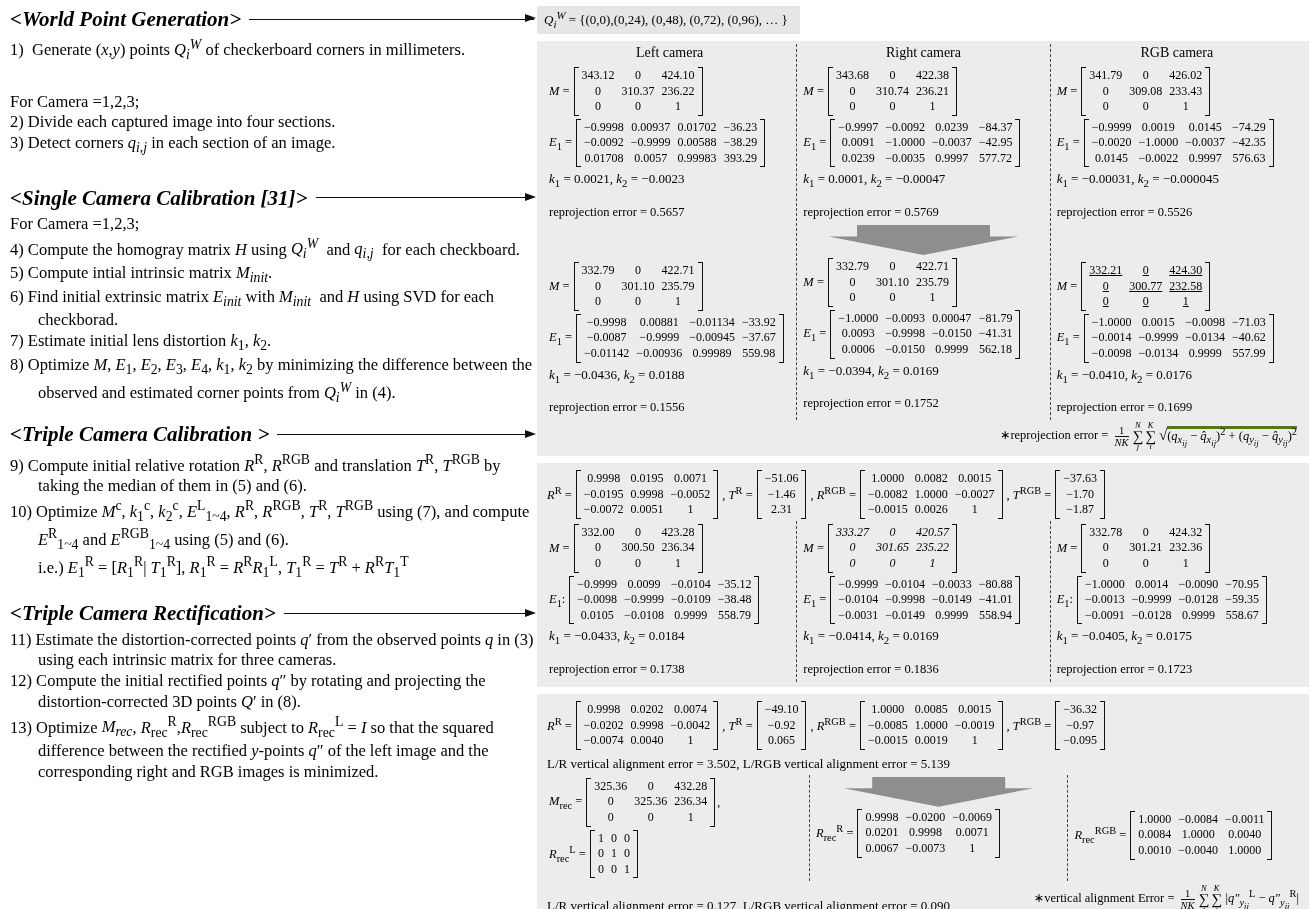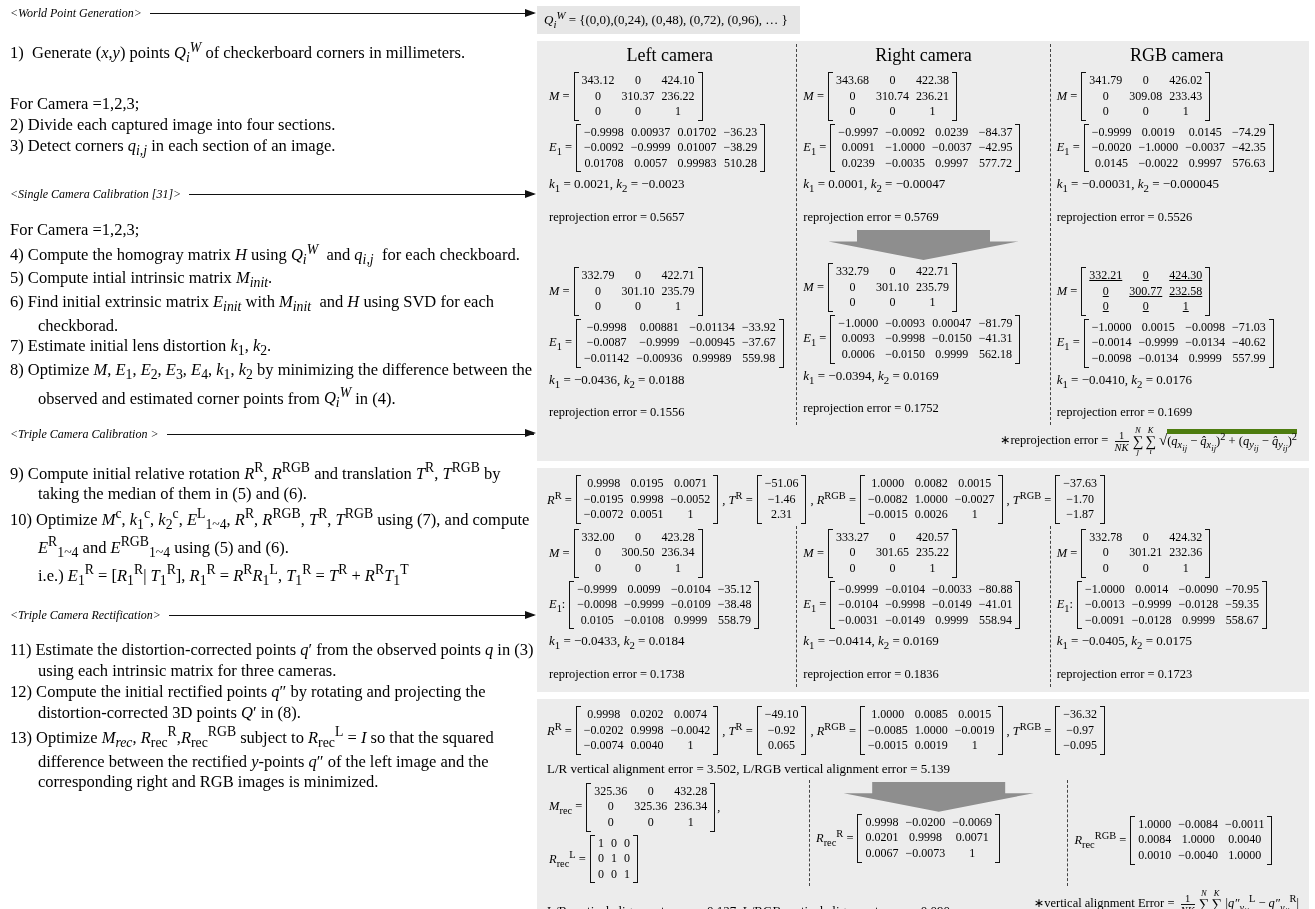--- a/index.html
+++ b/index.html
@@ -11,7 +11,7 @@
   
   .left-col{position:absolute;left:10px;top:6px;width:524px;font-size:16.5px;line-height:1.26;}
   .sec-heading-row{display:flex;align-items:center;}
-  .sec-heading{font-weight:normal;font-style:italic;font-size:12px;white-space:nowrap;}
+  .sec-heading{font-weight:bold;font-style:italic;font-size:21px;white-space:nowrap;}
   .heading-arrow{flex:1;min-width:40px;height:0;border-top:1.6px solid #111;margin-left:8px;position:relative;}
   .heading-arrow::after{content:"";position:absolute;right:-2px;top:-5.3px;width:0;height:0;
     border-left:11px solid #111;border-top:4.6px solid transparent;border-bottom:4.6px solid transparent;}

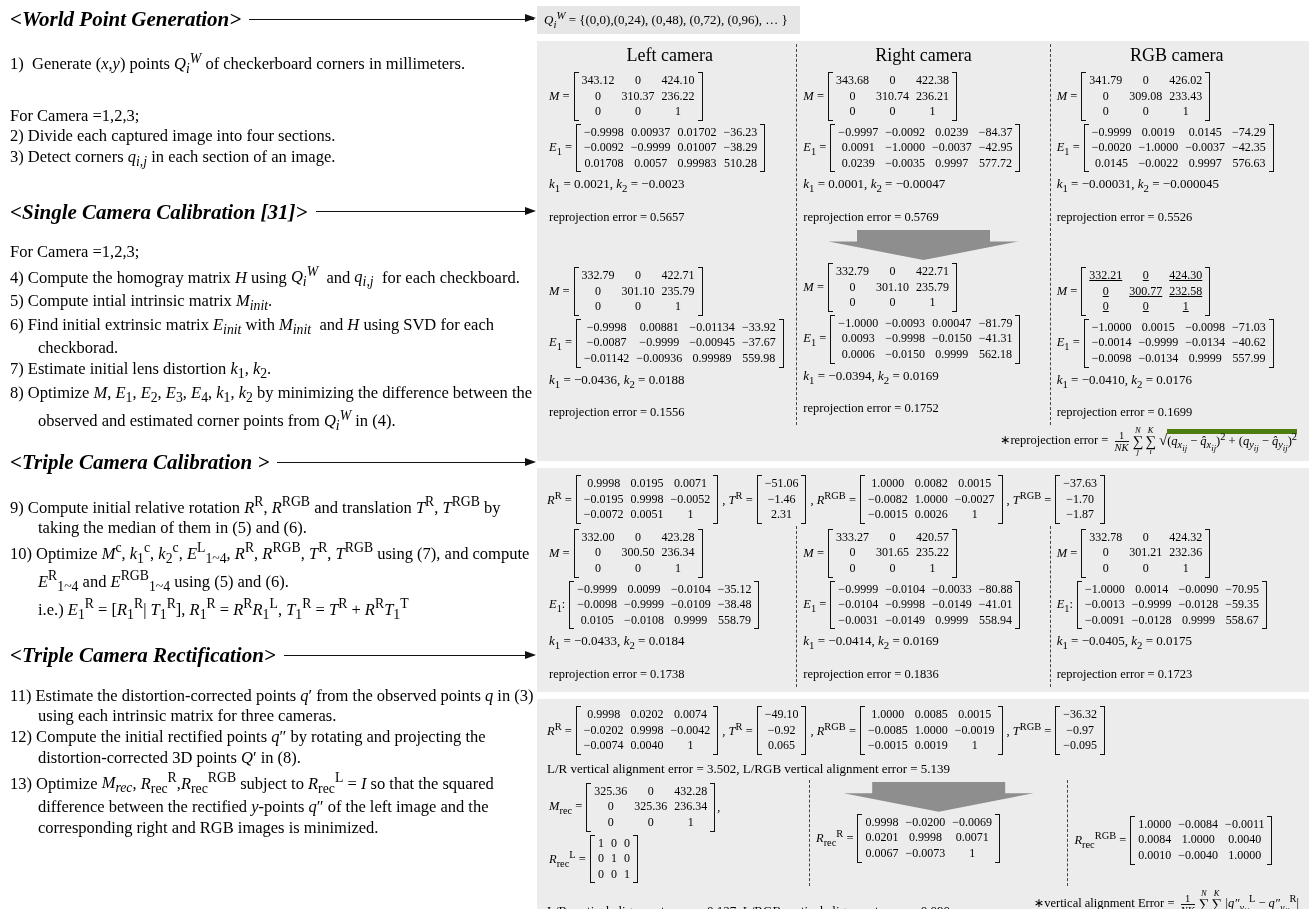--- a/index.html
+++ b/index.html
@@ -20,7 +20,7 @@
   .s3{margin-top:28px;}
   .s4{margin-top:15px;}
   .s5{margin-top:19px;}
-  .sec-lines{margin-top:17px;}
+  .sec-lines{margin-top:3px;}
   .line{margin:0;}
   .item{padding-left:28px;text-indent:-28px;}
   .cont{padding-left:28px;}

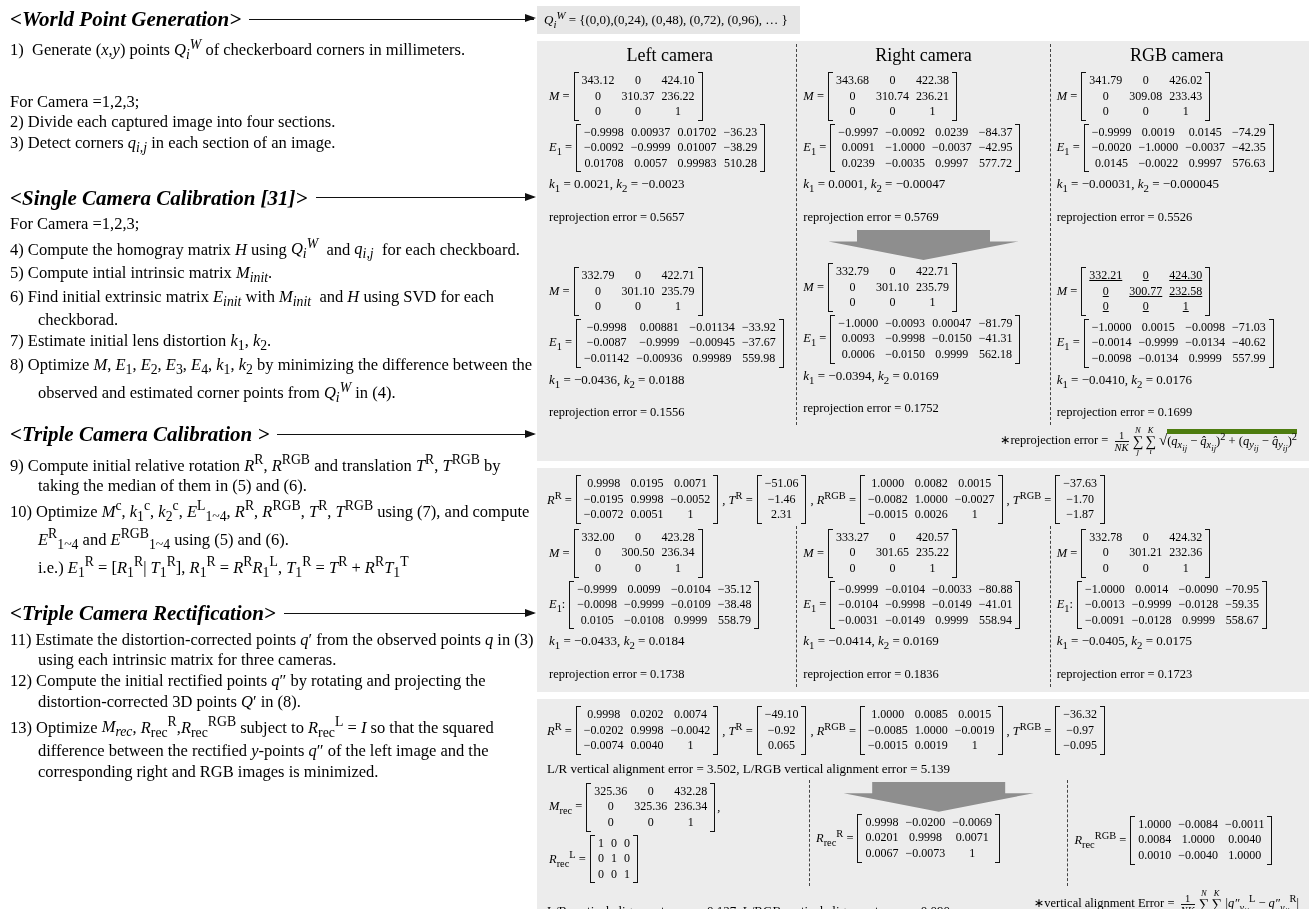--- a/index.html
+++ b/index.html
@@ -34,7 +34,7 @@
   .cams{display:grid;grid-template-columns:1fr 1fr 1fr;}
   .cam-col{padding:0 6px;min-width:0;}
   .cam-col + .cam-col{border-left:1px dashed #444;}
-  .cam-header{text-align:center;font-size:18px;padding:1px 0 3px;}
+  .cam-header{text-align:center;font-size:14px;padding:1px 0 3px;}
   
   .mexp{display:flex;align-items:center;margin:3px 0;font-size:12px;white-space:nowrap;}
   .toprow .mexp{display:inline-flex;margin:2px 2px;}

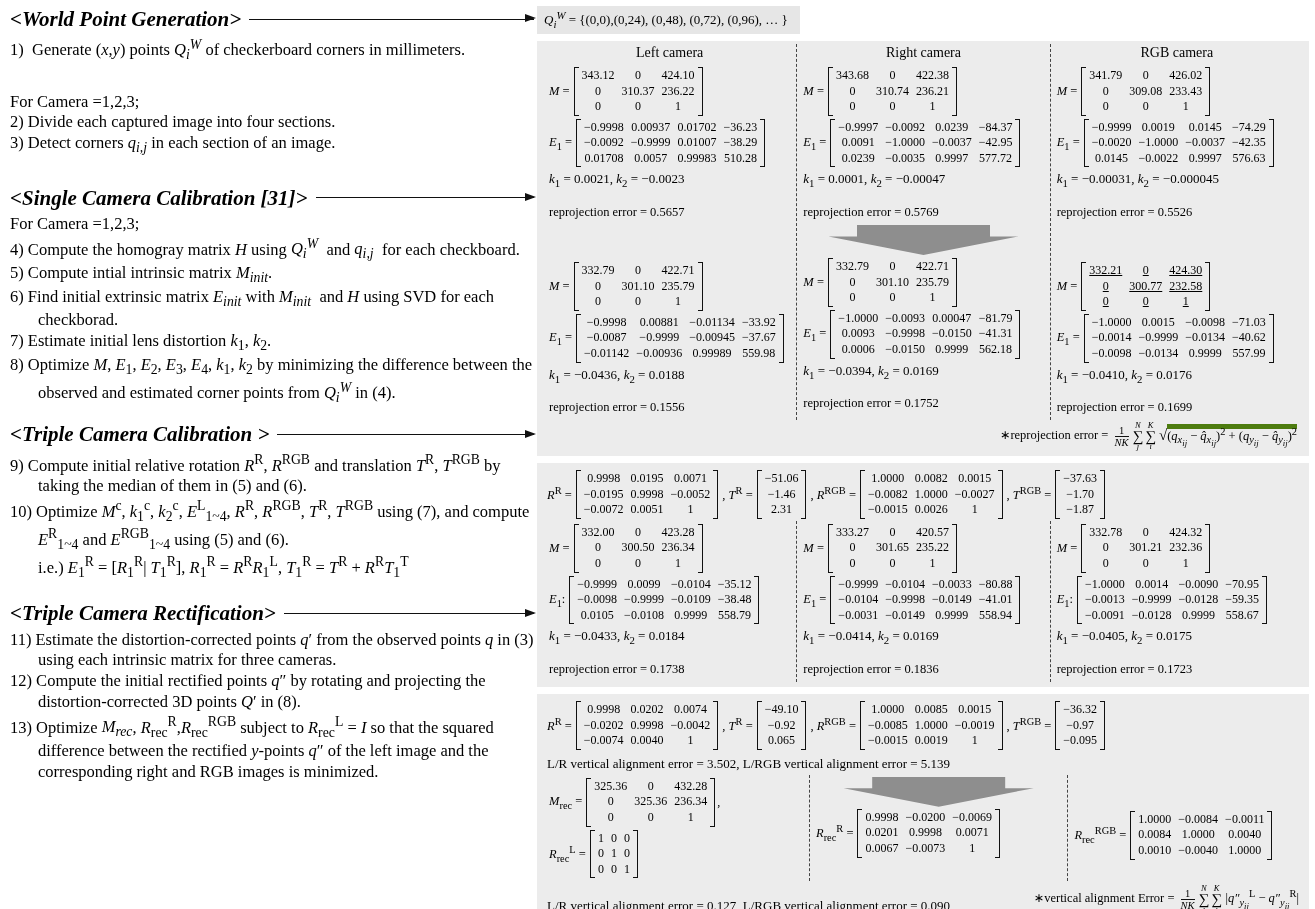--- a/index.html
+++ b/index.html
@@ -175,7 +175,7 @@
                 <span class="mcell">−36.23</span>
                 <span class="mcell">−0.0092</span>
                 <span class="mcell">−0.9999</span>
-                <span class="mcell">0.01007</span>
+                <span class="mcell">0.00588</span>
                 <span class="mcell">−38.29</span>
                 <span class="mcell">0.01708</span>
                 <span class="mcell">0.0057</span>

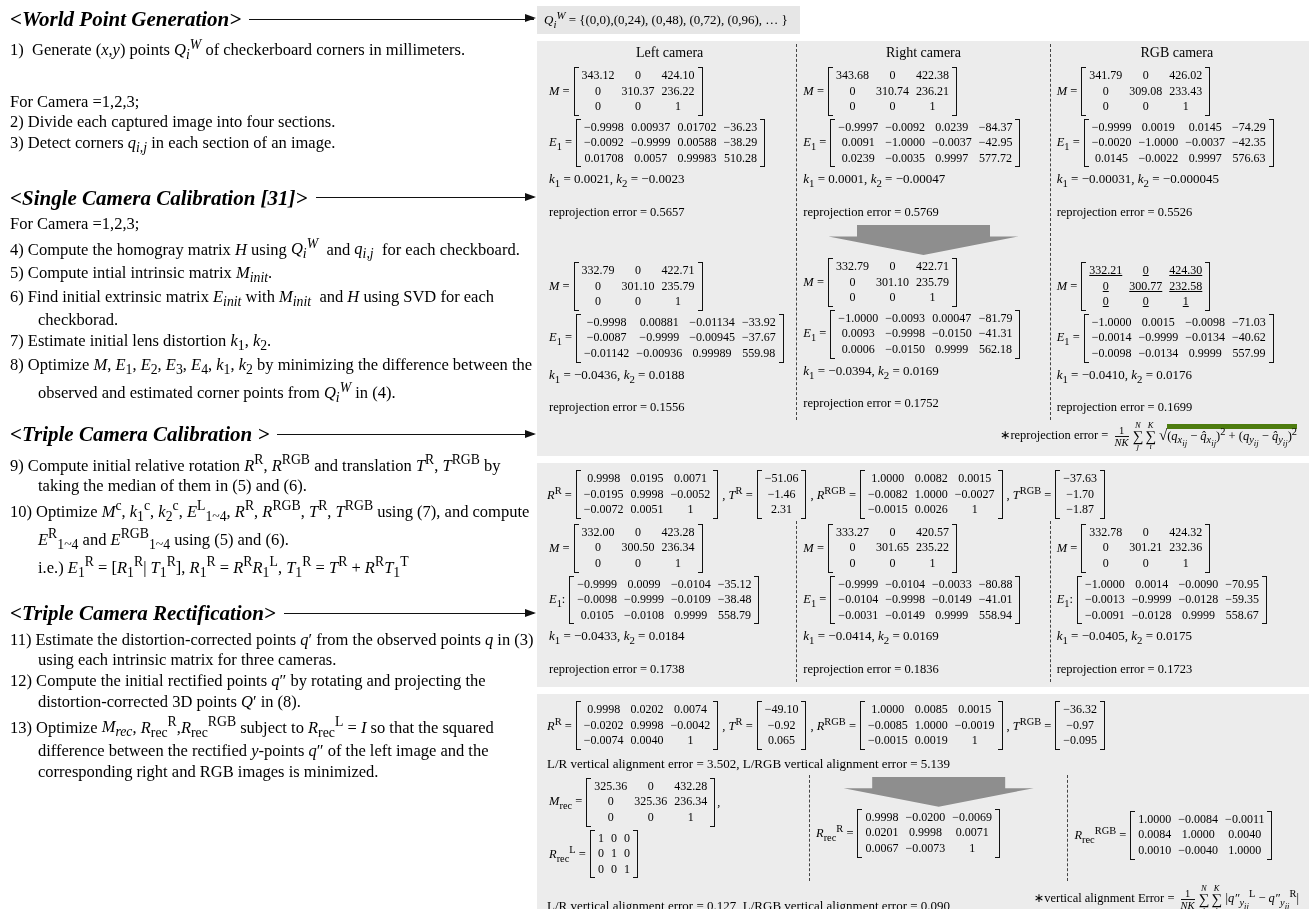--- a/index.html
+++ b/index.html
@@ -180,7 +180,7 @@
                 <span class="mcell">0.01708</span>
                 <span class="mcell">0.0057</span>
                 <span class="mcell">0.99983</span>
-                <span class="mcell">510.28</span>
+                <span class="mcell">393.29</span>
               </span>
               <span class="mbr mbrr"></span>
             </span>

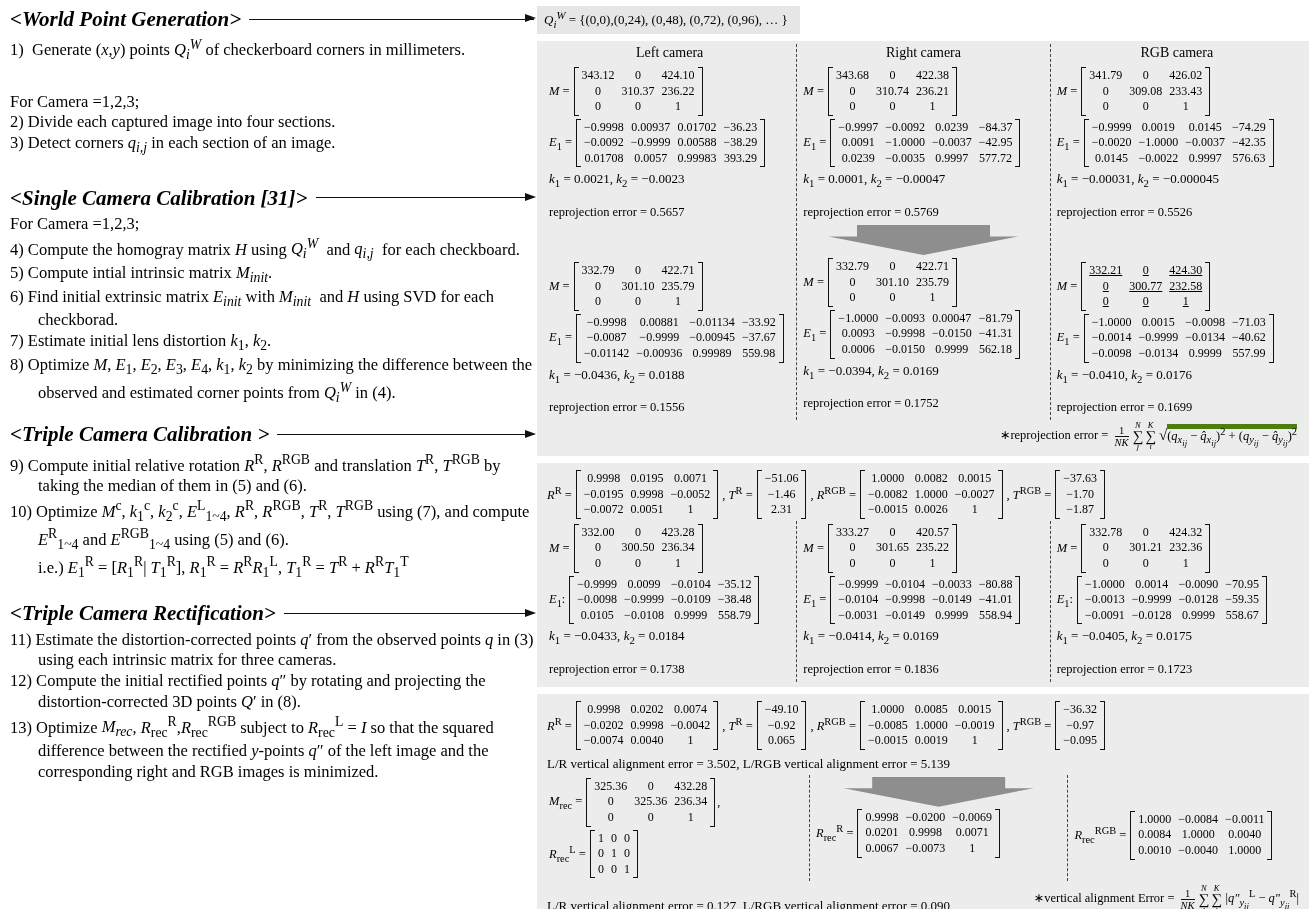--- a/index.html
+++ b/index.html
@@ -61,7 +61,7 @@
   .bigop .lim{font-size:8.5px;}
   .bigop .op{font-size:15px;}
   .rad{font-size:15px;margin-left:2px;}
-  .radbody{border-top:5px solid #4d7c0f;}
+  .radbody{border-top:3px solid #4d7c0f;}
   
   .toprow{display:flex;align-items:center;flex-wrap:nowrap;padding:1px 2px 0;font-size:12px;}
   .alignline{font-size:13px;padding:4px 4px 2px;}

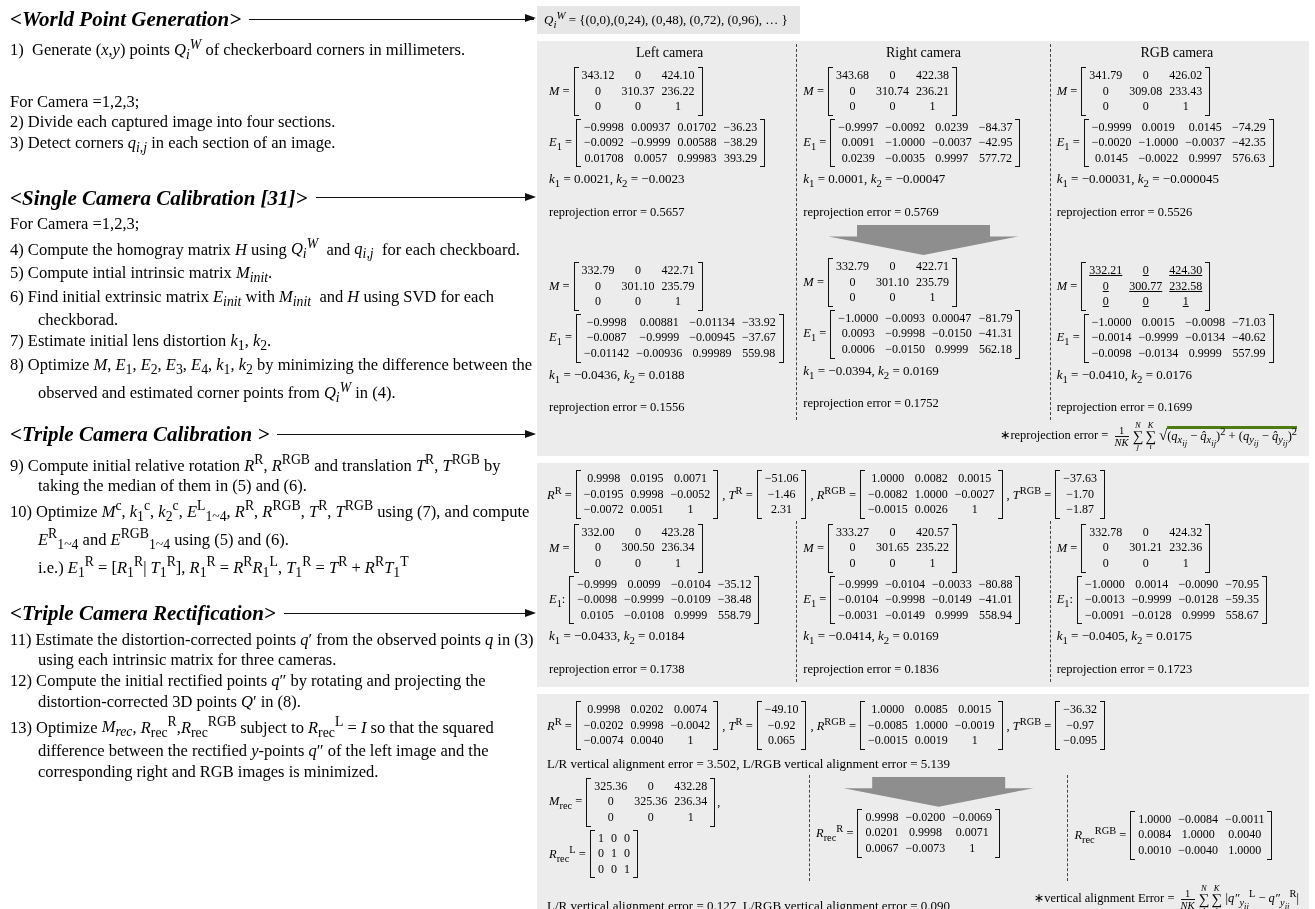--- a/index.html
+++ b/index.html
@@ -532,7 +532,7 @@
             <span class="mlabel"><i>M</i> =</span>
             <span class="mat">
               <span class="mbr mbl"></span>
-              <span class="mgrid" style="grid-template-columns: repeat(3, auto);">
+              <span class="mgrid" style="grid-template-columns: repeat(3, auto); font-style: italic;">
                 <span class="mcell">333.27</span>
                 <span class="mcell">0</span>
                 <span class="mcell">420.57</span>

